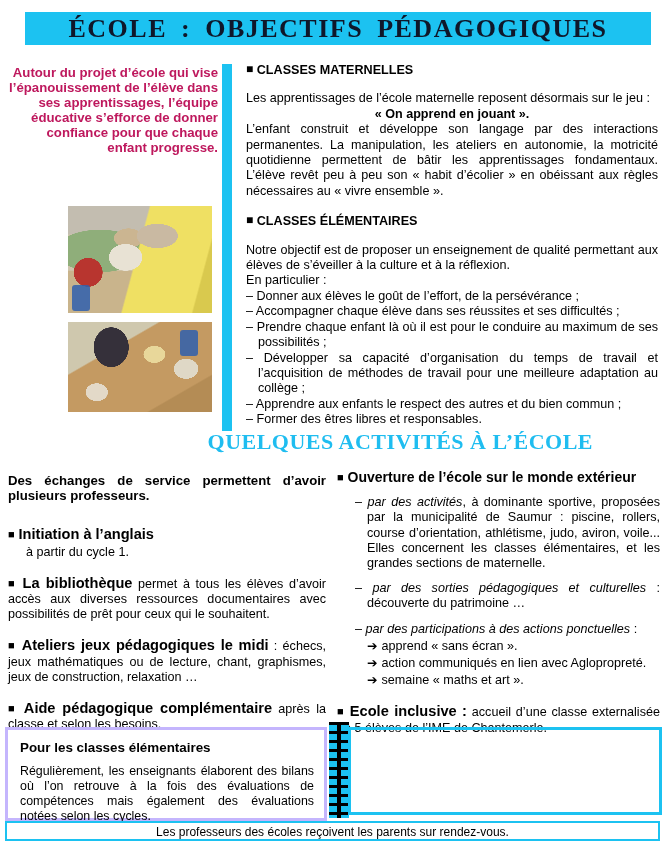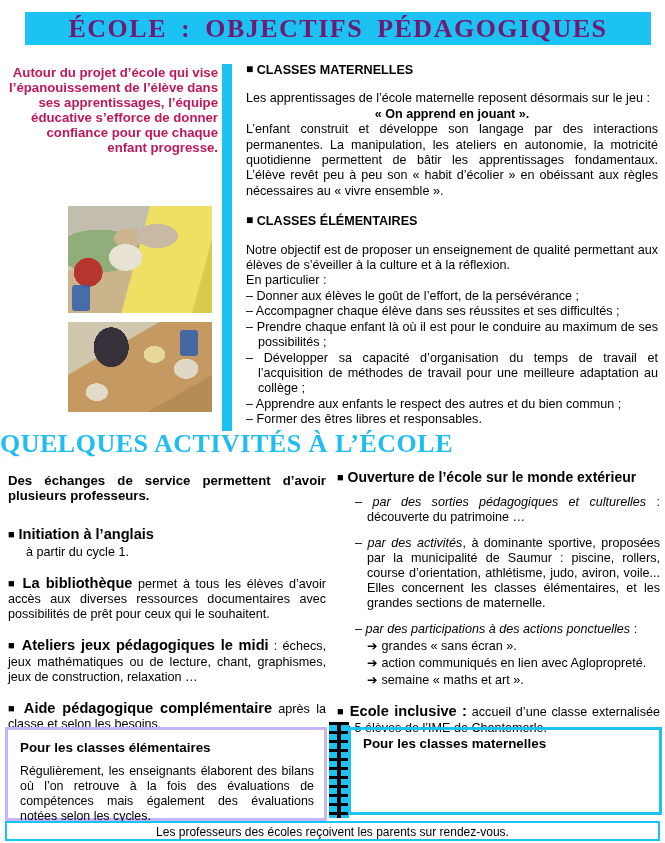--- a/index.html
+++ b/index.html
@@ -14,7 +14,7 @@
   }
   .banner h1{
     margin:0;font-family:"Liberation Serif","DejaVu Serif",serif;
-    font-size:26px;font-weight:bold;color:#701a75;letter-spacing:1.5px;word-spacing:6px;
+    font-size:26px;font-weight:bold;color:#0f172a;letter-spacing:1.5px;word-spacing:6px;
   }
   
   .intro{

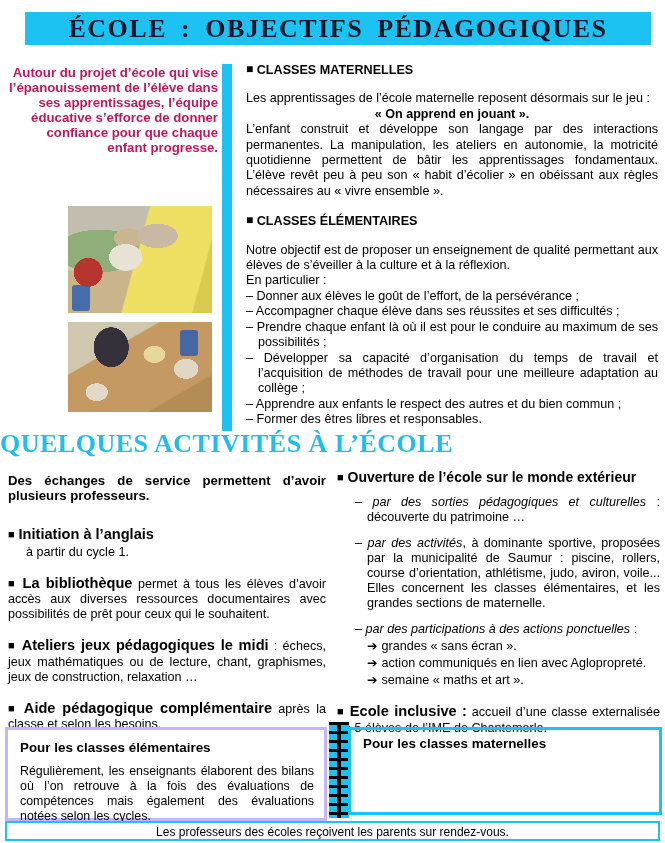--- a/index.html
+++ b/index.html
@@ -53,9 +53,9 @@
   .dash-item{padding-left:12px;text-indent:-12px;text-align:justify;margin:0;}
   
   .act-title{
-    position:absolute;left:0;top:429px;width:593px;text-align:left;
+    position:absolute;left:0;top:429px;width:593px;text-align:right;
     font-family:"Liberation Serif","DejaVu Serif",serif;font-weight:bold;
-    font-size:26px;color:#1fbdf0;letter-spacing:.5px;
+    font-size:22px;color:#1fbdf0;letter-spacing:.5px;
   }
   
   .lowleft{position:absolute;left:8px;top:473px;width:318px;font-size:12.6px;line-height:15.2px;}

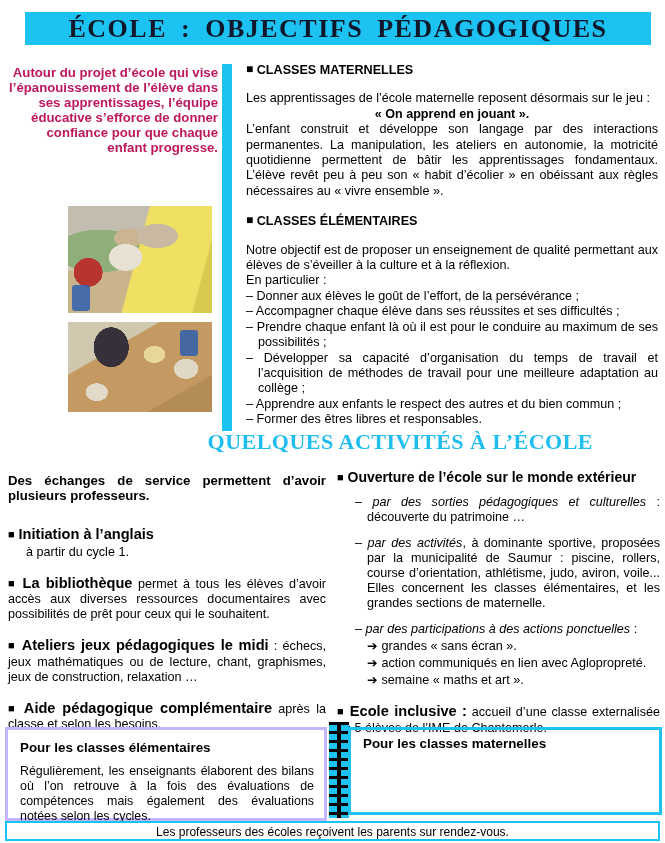--- a/index.html
+++ b/index.html
@@ -143,9 +143,9 @@
   <div class="lowright">
     <p class="head"><span class="sq">■</span> <span>Ouverture de l’école sur le monde extérieur</span></p>
 
+    <p class="sub-item"><span>–</span> <i>par des activités</i><span>, à dominante  sportive, proposées par la municipalité de Saumur : piscine, rollers, course d’orientation, athlétisme, judo, aviron, voile... Elles concernent les classes élémentaires, et les grandes sections de maternelle.</span></p>
+
     <p class="sub-item"><span>–</span> <i>par des sorties pédagogiques et culturelles</i><span> : découverte du patrimoine …</span></p>
-
-    <p class="sub-item"><span>–</span> <i>par des activités</i><span>, à dominante  sportive, proposées par la municipalité de Saumur : piscine, rollers, course d’orientation, athlétisme, judo, aviron, voile... Elles concernent les classes élémentaires, et les grandes sections de maternelle.</span></p>
 
     <p class="sub-item" style="margin-bottom:2px;"><span>–</span> <i>par des participations à des actions ponctuelles</i><span> :</span></p>
 

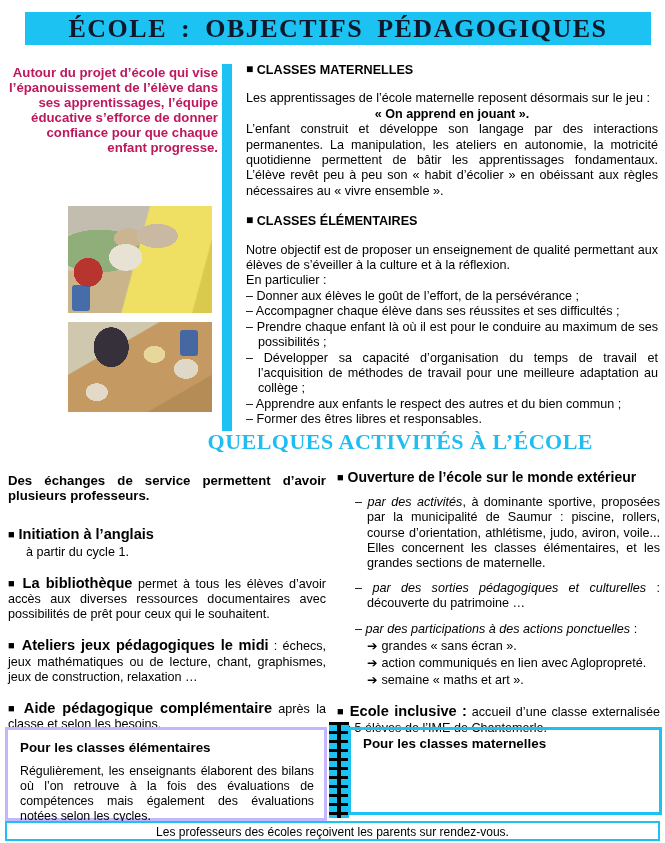--- a/index.html
+++ b/index.html
@@ -150,7 +150,7 @@
     <p class="sub-item" style="margin-bottom:2px;"><span>–</span> <i>par des participations à des actions ponctuelles</i><span> :</span></p>
 
     <div class="arrows">
-      <p class="arrow-line"><span class="arrow-g">➔</span><span>grandes « sans écran ».</span></p>
+      <p class="arrow-line"><span class="arrow-g">➔</span><span>apprend « sans écran ».</span></p>
       <p class="arrow-line"><span class="arrow-g">➔</span><span>action communiqués en lien avec Aglopropreté.</span></p>
       <p class="arrow-line"><span class="arrow-g">➔</span><span>semaine « maths et art ».</span></p>
     </div>

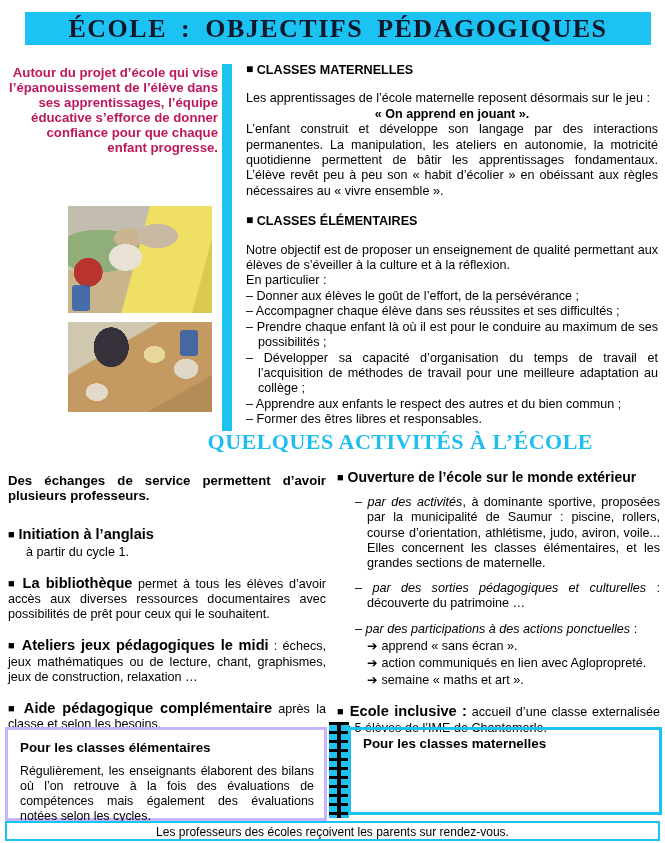--- a/index.html
+++ b/index.html
@@ -166,7 +166,6 @@
   <div class="ladder"></div>
 
   <div class="boxR">
-    <p class="box-title">Pour les classes maternelles</p>
   </div>
 
   <div class="footer">

